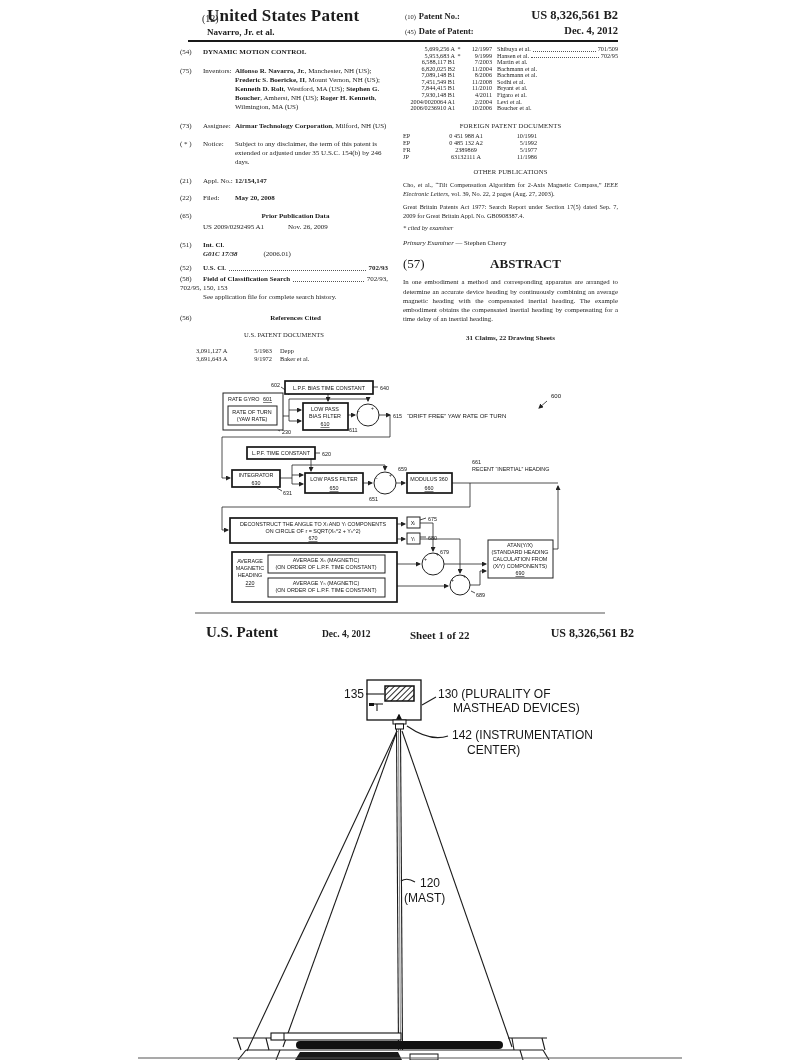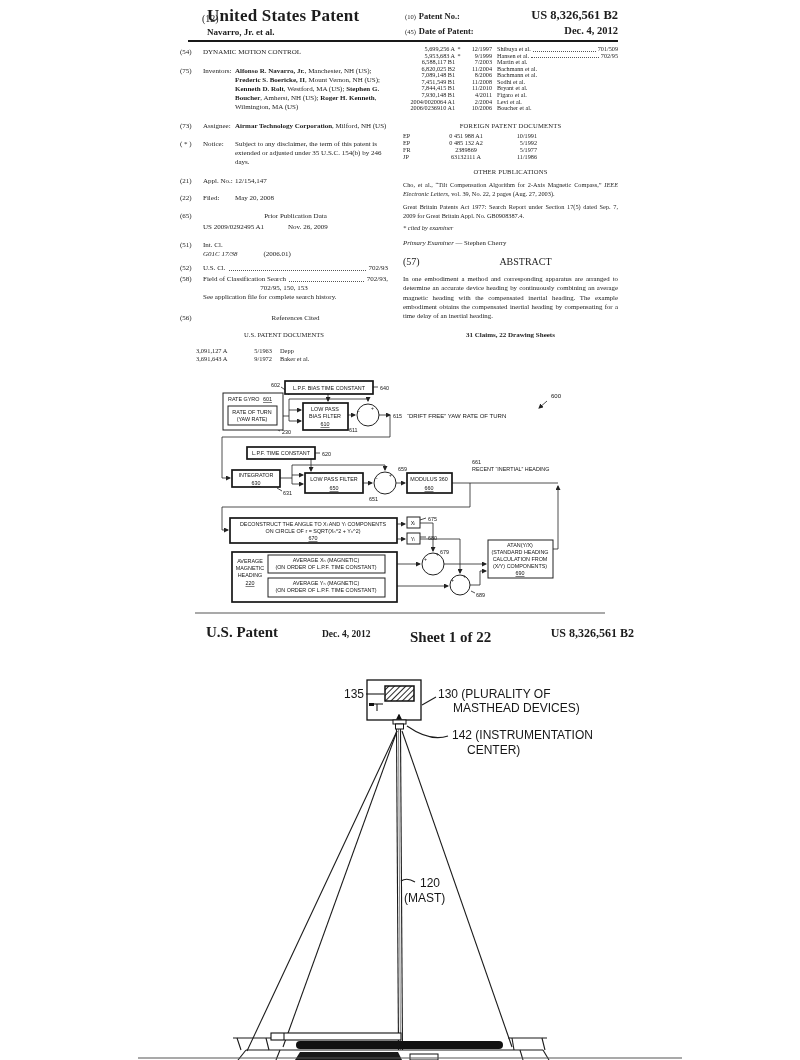--- a/index.html
+++ b/index.html
@@ -25,7 +25,7 @@
   .nc{width:23px;flex:none;}
   .lc{width:32px;flex:none;}
   .vc{flex:1;}
-  b.t{font-weight:normal;}
+  b.t{font-weight:bold;}
   .ctr{text-align:center;}
   .lead{flex:1;border-bottom:1px dotted #555;margin:0 3px 2px 3px;}
   .mb10{margin-bottom:10px}.mb9{margin-bottom:9px}.mb8{margin-bottom:8px}.mb7{margin-bottom:7px}

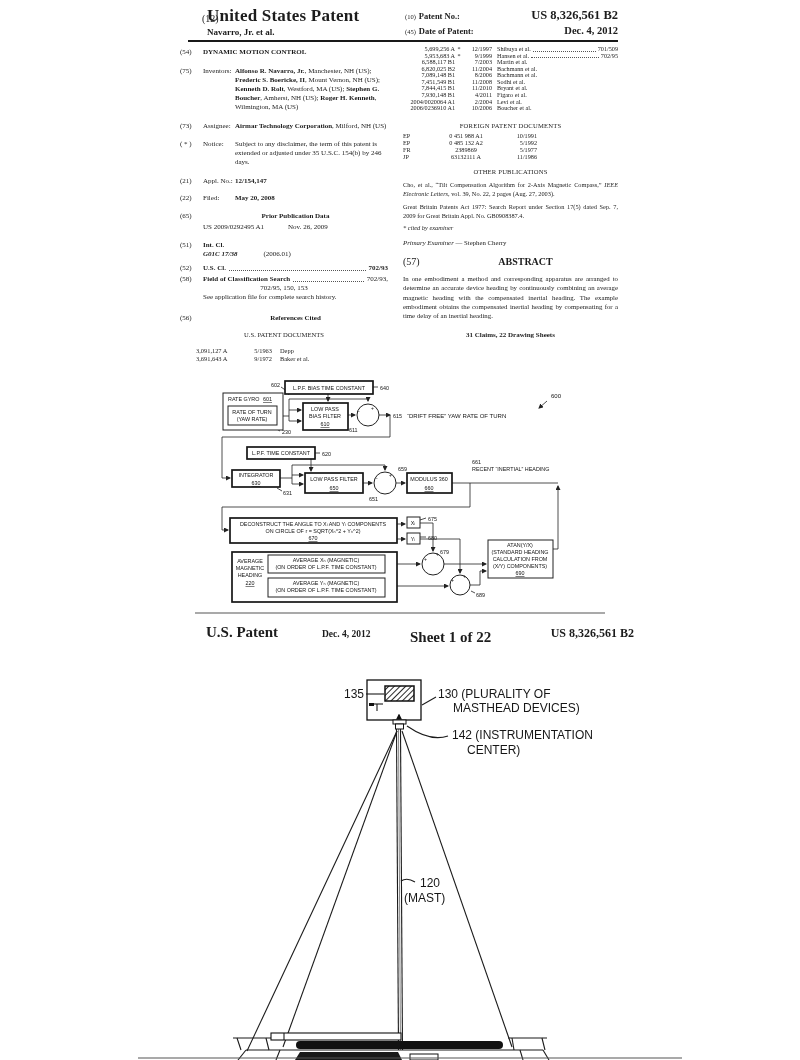--- a/index.html
+++ b/index.html
@@ -286,7 +286,7 @@
     <div class="mb8" style="font-style:italic;font-size:6.4px">* cited by examiner</div>
     <div class="mb10" style="font-size:6.8px"><i>Primary Examiner</i> — Stephen Cherry</div>
 
-    <div class="row mb7" style="font-size:10px">
+    <div class="row mb7" style="font-size:13px">
       <span style="width:30px">(57)</span>
       <b class="t vc ctr">ABSTRACT</b>
     </div>

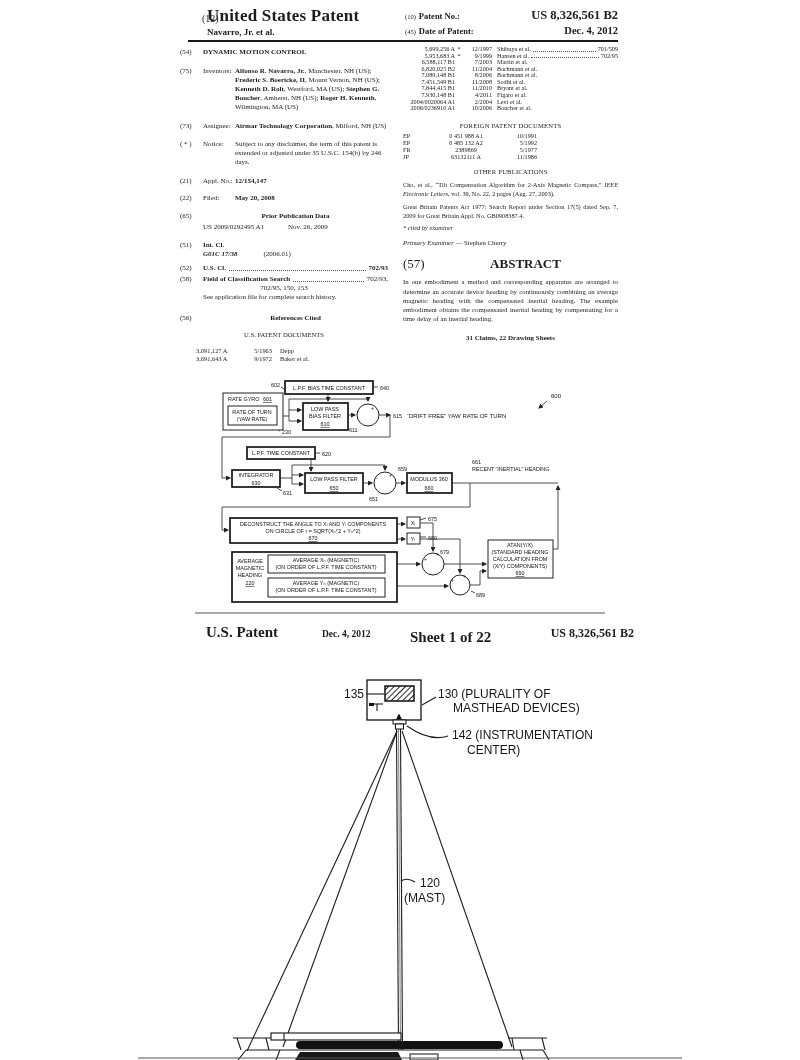--- a/index.html
+++ b/index.html
@@ -157,7 +157,7 @@
         <span class="lead"></span>
         <span>702/93,</span>
       </div>
-      <div class="row" style="justify-content:center">
+      <div class="row" style="justify-content:flex-start">
         <span>702/95, 150, 153</span>
       </div>
       <div class="row">

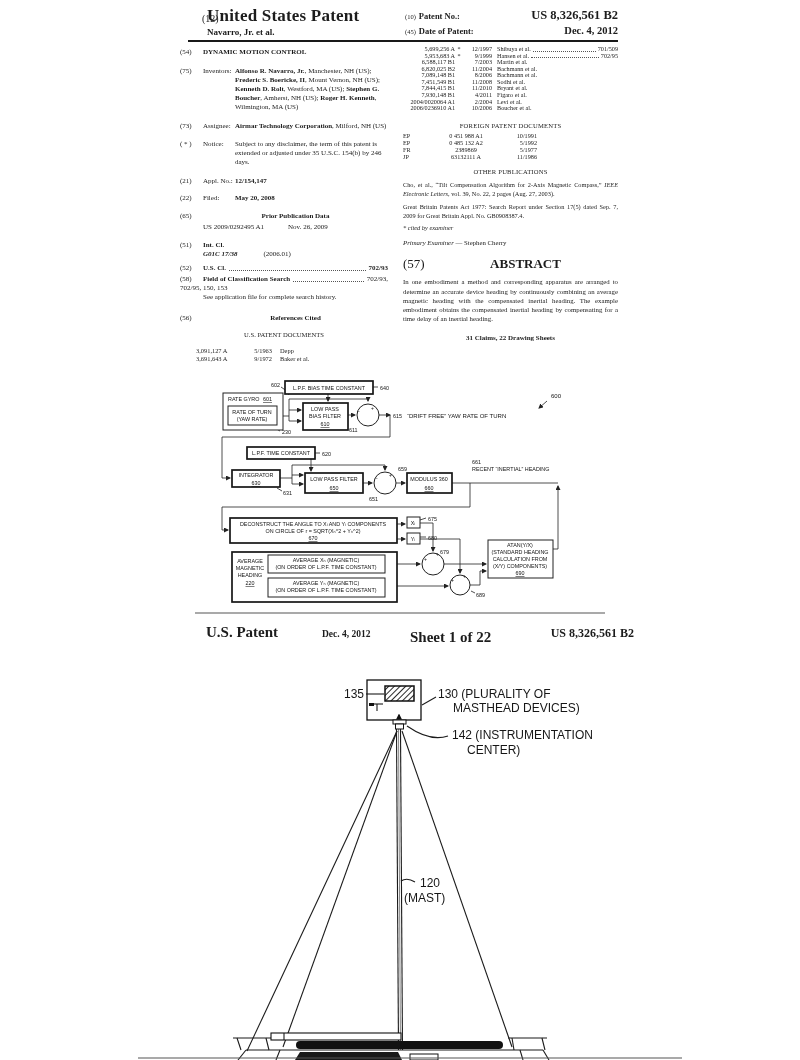--- a/index.html
+++ b/index.html
@@ -61,7 +61,7 @@
   .p2h{position:absolute;left:204px;top:624px;width:430px;height:22px;text-align:center;}
   .p2-title{position:absolute;left:2px;top:0;font-size:15px;font-weight:bold;}
   .p2-date{position:absolute;left:118px;top:5px;font-size:9.5px;font-weight:bold;}
-  .p2-sheet{position:absolute;left:206px;top:5px;font-size:15px;font-weight:bold;}
+  .p2-sheet{position:absolute;left:206px;top:5px;font-size:11px;font-weight:bold;}
   .p2-no{position:absolute;right:0;top:2px;font-size:12px;font-weight:bold;}
 </style>
 </head>

